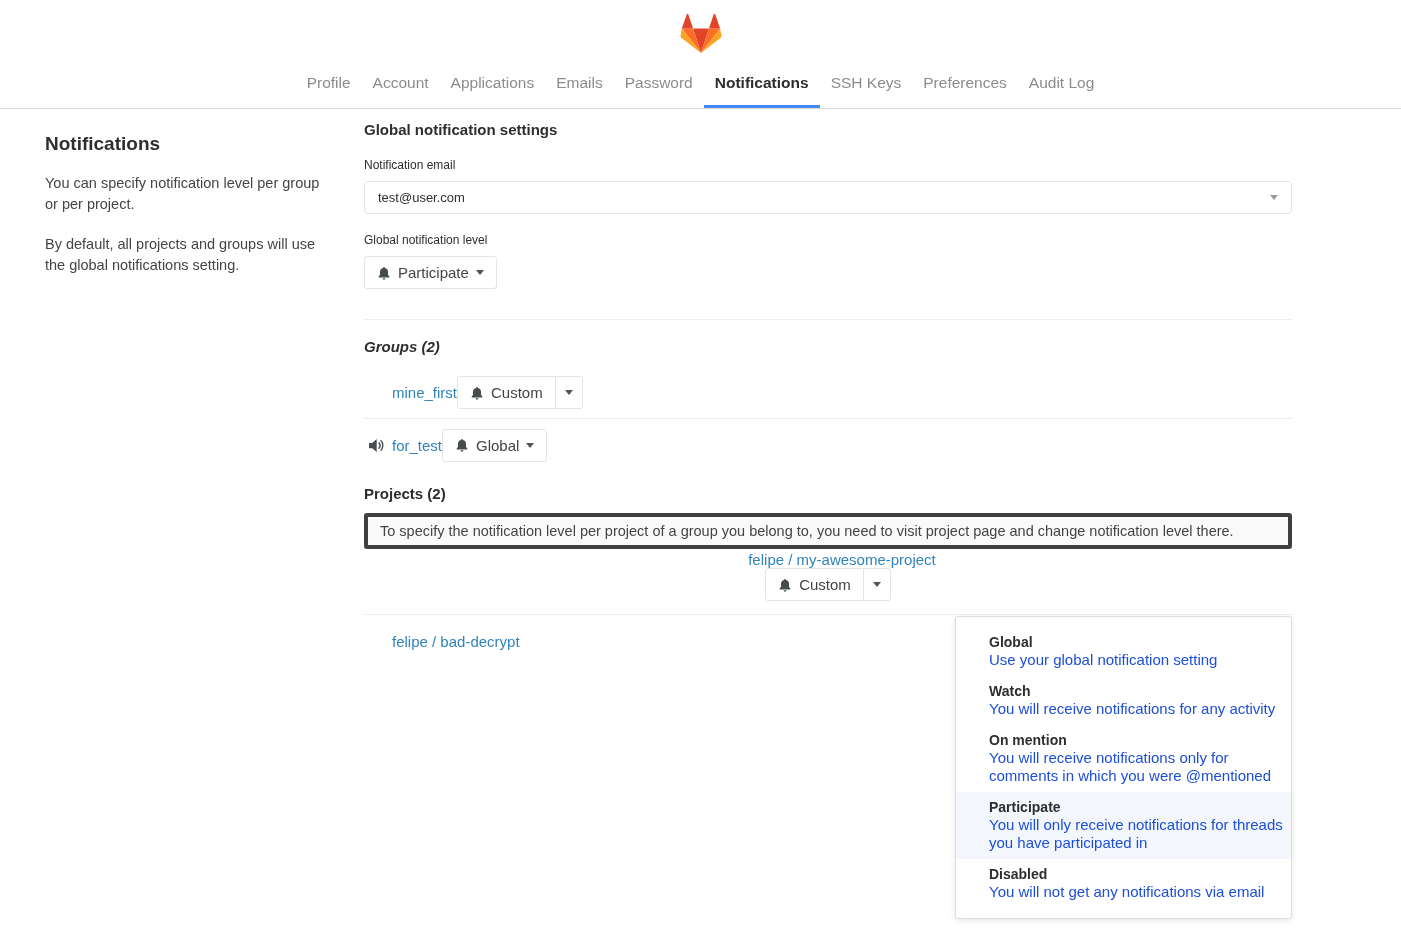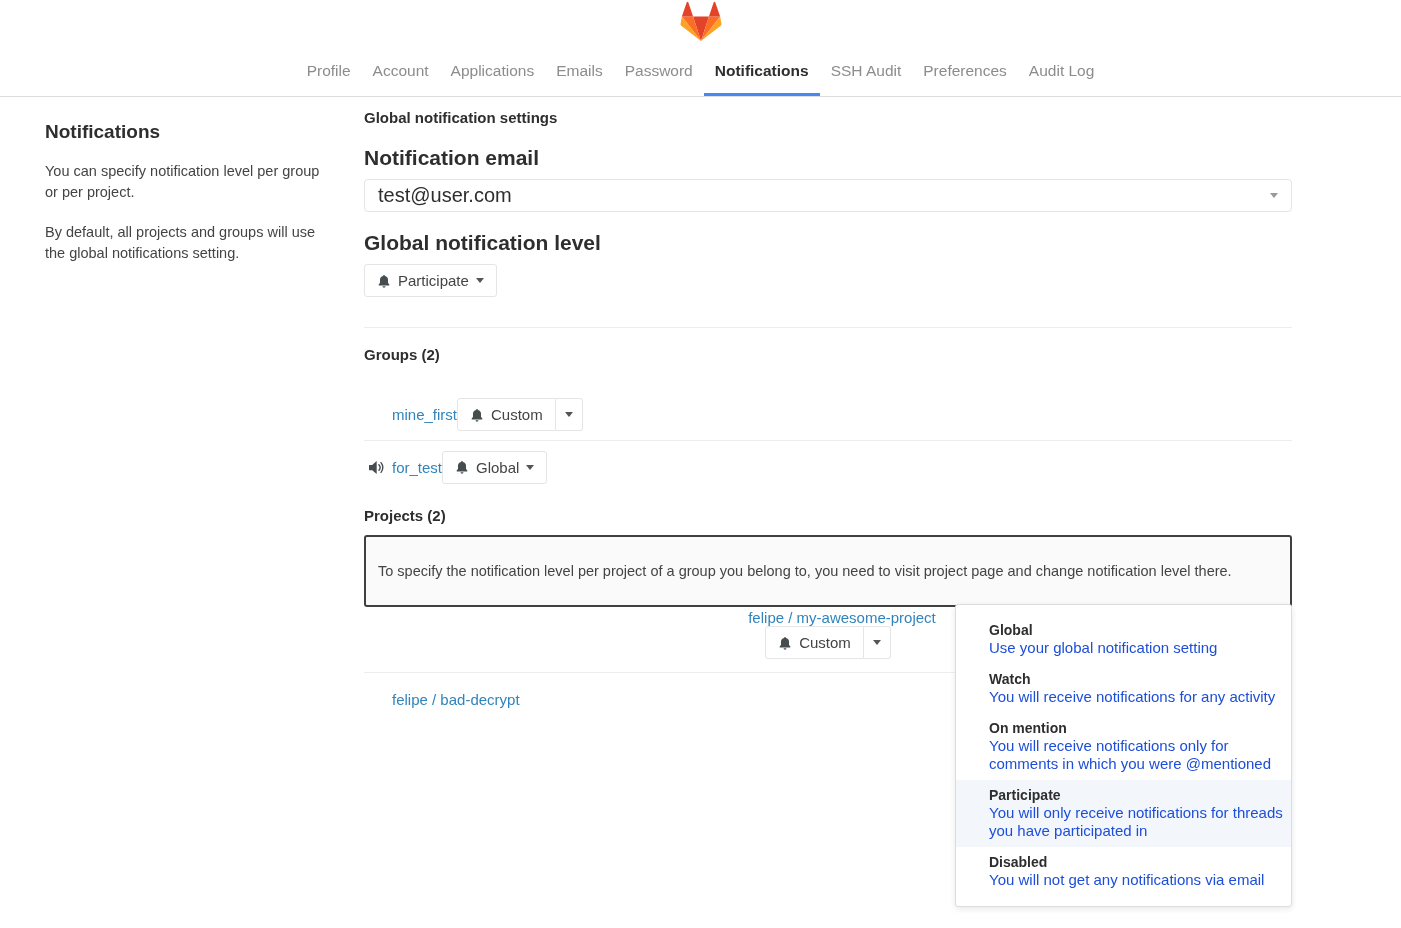--- a/index.html
+++ b/index.html
@@ -7,7 +7,7 @@
     font-family:"Liberation Sans", sans-serif; color:#2e2e2e; }
 
   
-  .header { position:relative; height:97px; border-bottom:1px solid #dcdcdc; background:#fff; }
+  .header { position:relative; height:97px; border-bottom:1px solid #dcdcdc; background:#fff;margin-top:12px; }
   .logo { position:absolute; top:1px; left:50%; transform:translateX(-50%); width:46px; height:42px; cursor:pointer; }
   .logo svg { width:46px; height:42px; display:block; }
   .nav { position:absolute; bottom:0; left:0; right:0; display:flex; justify-content:center; }

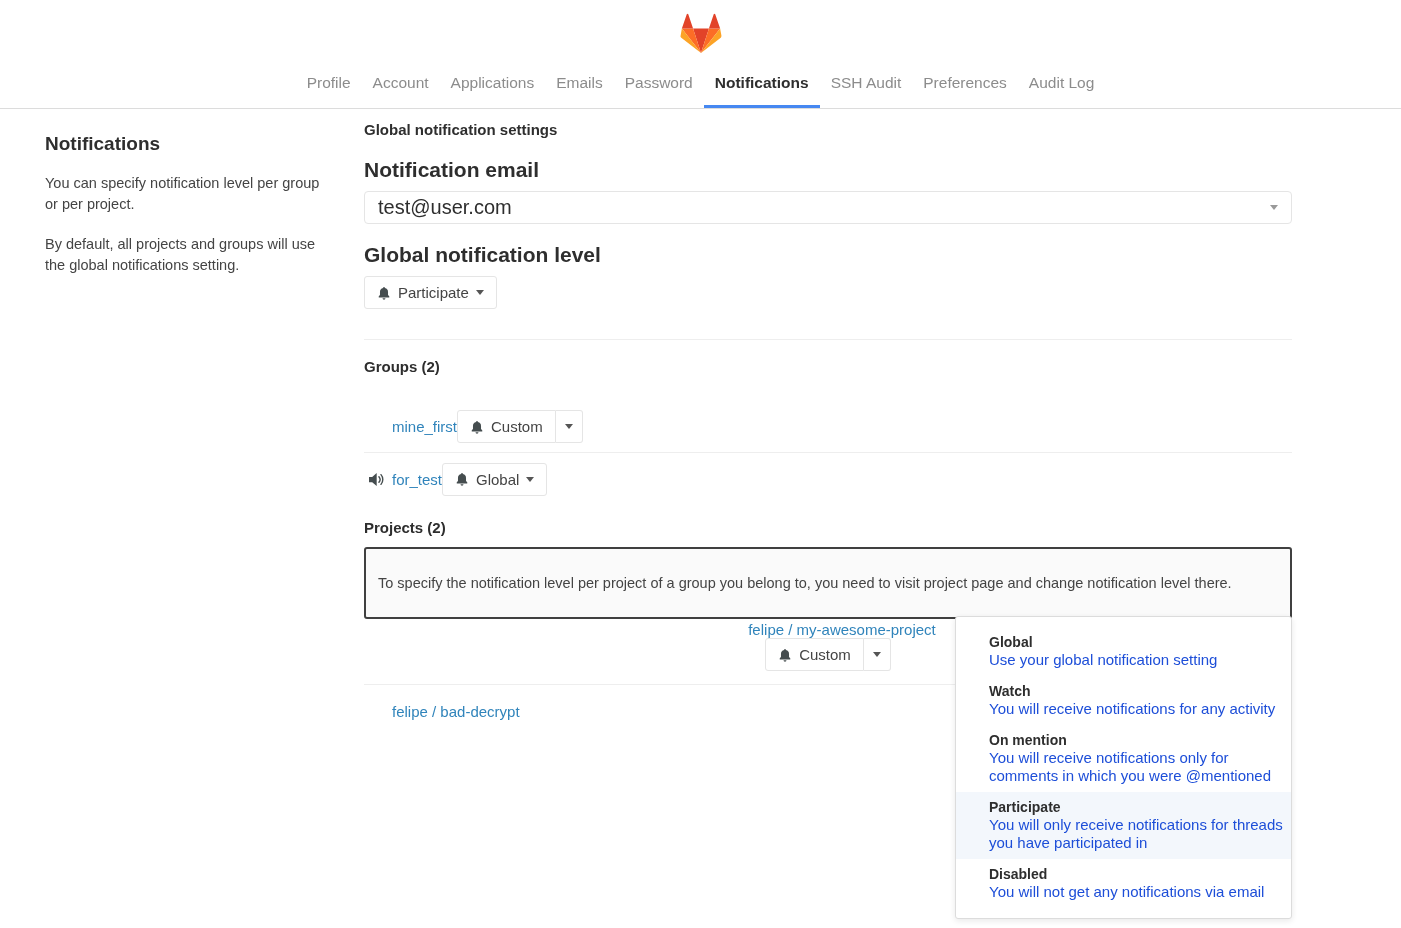--- a/index.html
+++ b/index.html
@@ -89,7 +89,7 @@
     <a class="tab">Emails</a>
     <a class="tab">Password</a>
     <a class="tab active">Notifications</a>
-    <a class="tab">SSH Audit</a>
+    <a class="tab">SSH Keys</a>
     <a class="tab">Preferences</a>
     <a class="tab">Audit Log</a>
   </div>

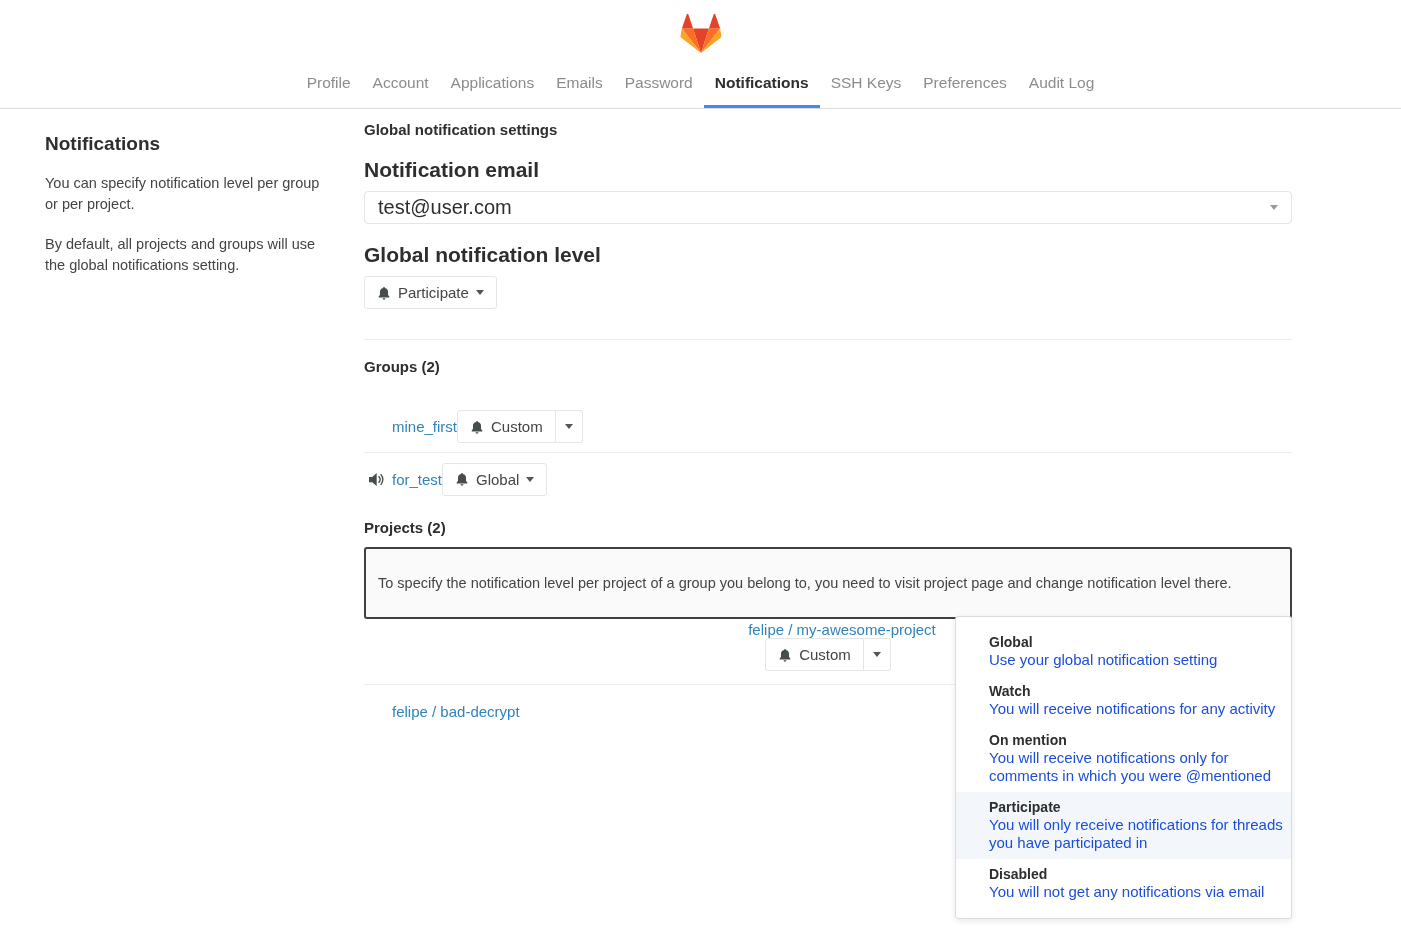--- a/index.html
+++ b/index.html
@@ -23,7 +23,7 @@
   .content { width:928px; padding-top:12px; position:relative; }
 
   h4.sec { font-size:15px; font-weight:700; color:#2e2e2e; }
-  .lbl { display:block; font-size:21px; font-weight:700; margin-bottom:9px; }
+  .lbl { display:block; font-size:12px; font-weight:400; margin-bottom:9px; }
 
   .select { height:33px; border:1px solid #e5e5e5; border-radius:4px; background:#fff;
     display:flex; align-items:center; justify-content:space-between; padding:14px 13px;

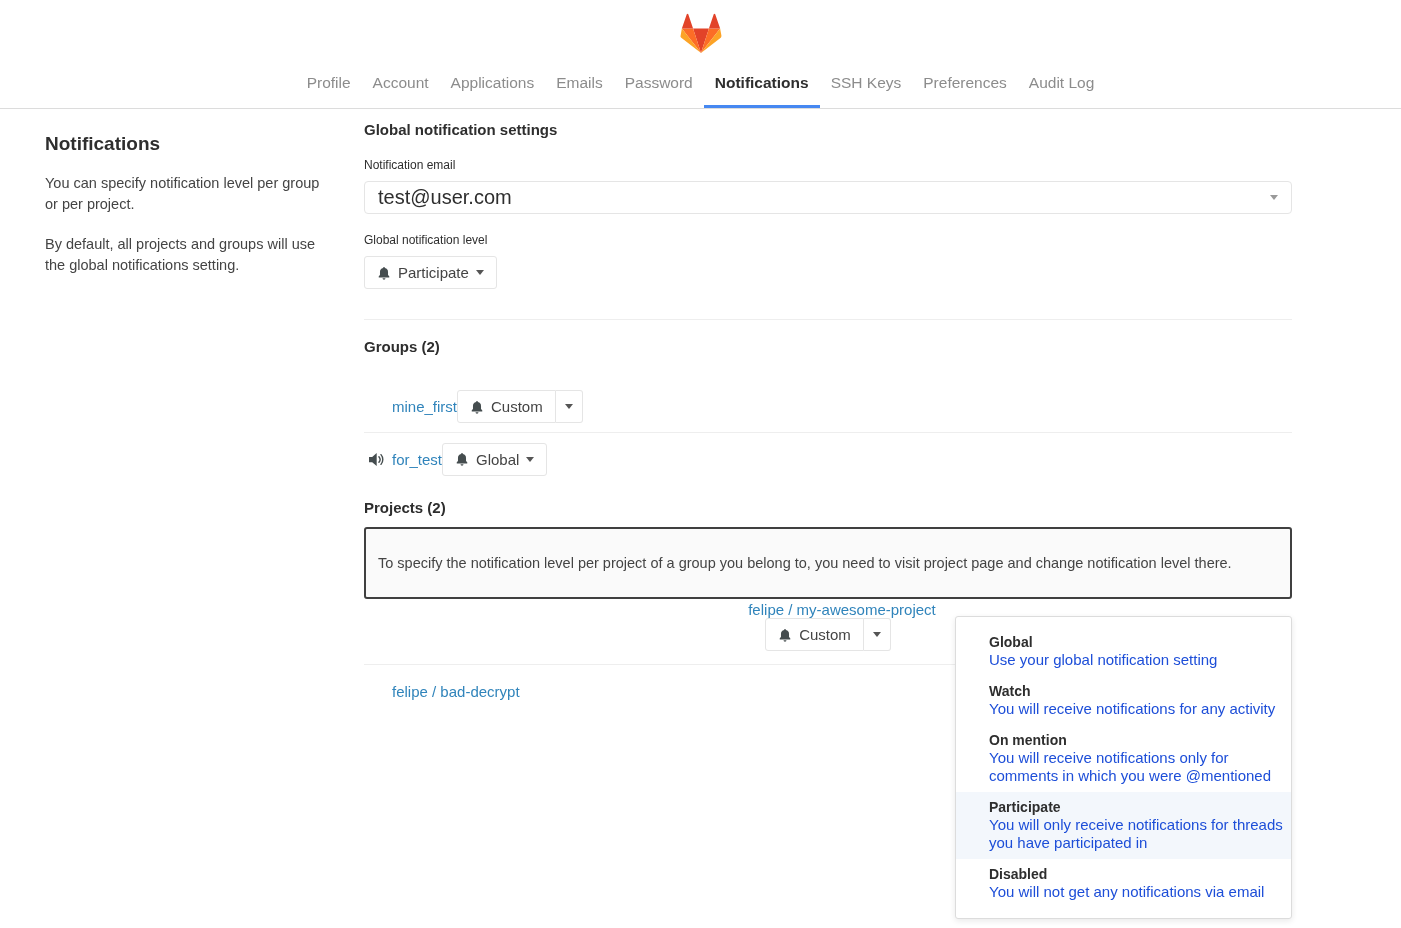--- a/index.html
+++ b/index.html
@@ -27,7 +27,7 @@
 
   .select { height:33px; border:1px solid #e5e5e5; border-radius:4px; background:#fff;
     display:flex; align-items:center; justify-content:space-between; padding:14px 13px;
-    font-size:20px; cursor:pointer; }
+    font-size:13px; cursor:pointer; }
   .caret { width:0; height:0; border-left:4px solid transparent; border-right:4px solid transparent;
     border-top:5px solid #555; display:inline-block; }
   .caret.gray { border-top-color:#999; border-left-width:4px; border-right-width:4px; }

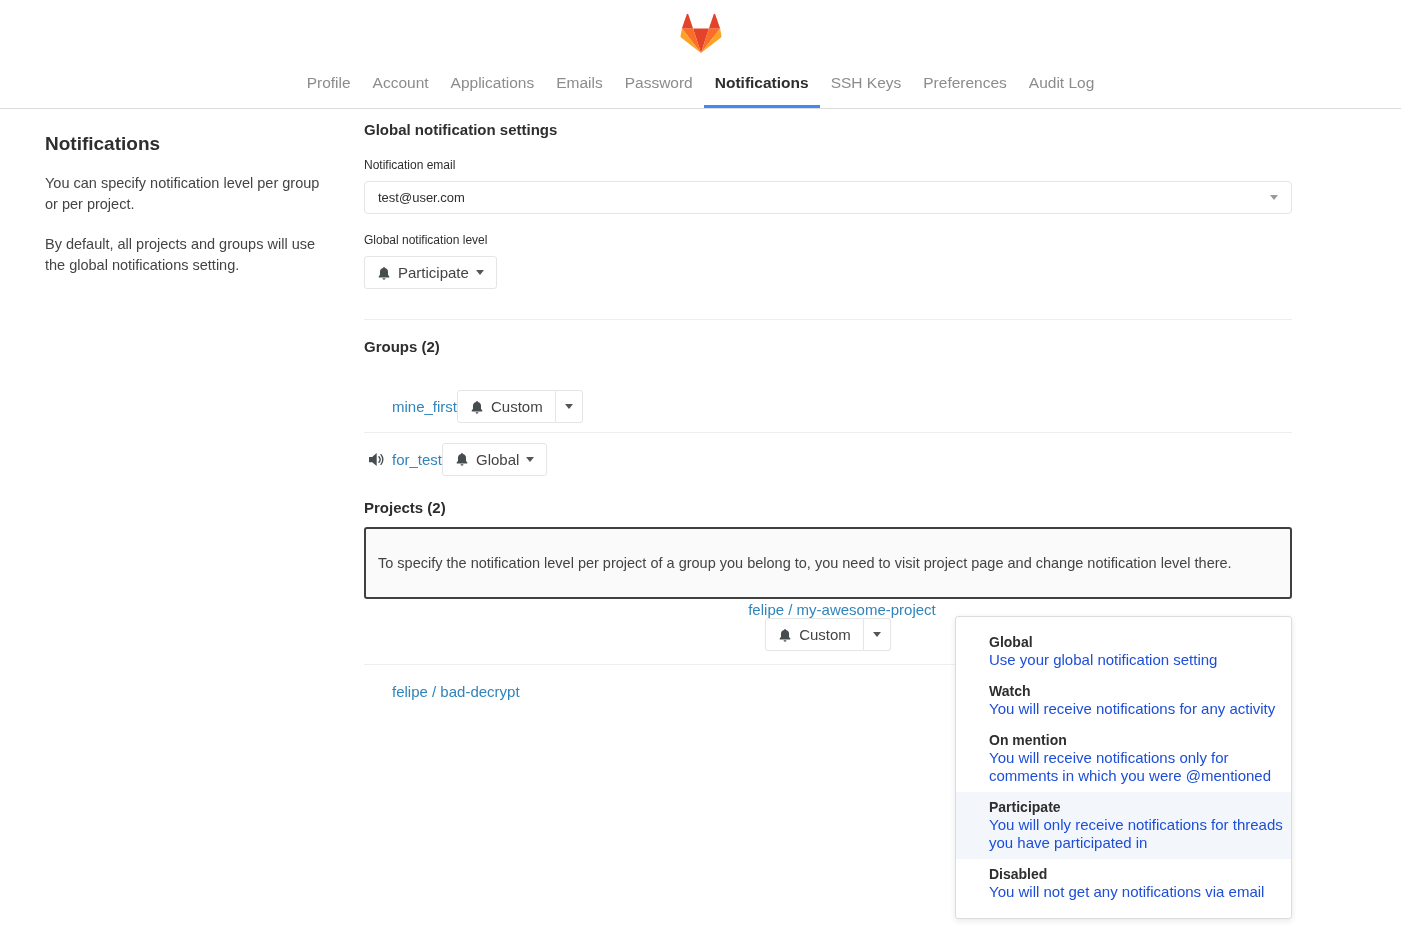--- a/index.html
+++ b/index.html
@@ -123,7 +123,7 @@
 
     <hr class="sep">
 
-    <h4 class="sec" style="margin:18px 0 26px;">Groups (2)</h4>
+    <h4 class="sec" style="margin:18px 0 12px;font-style:italic;">Groups (2)</h4>
 
     <div class="row">
       <div class="row-left">

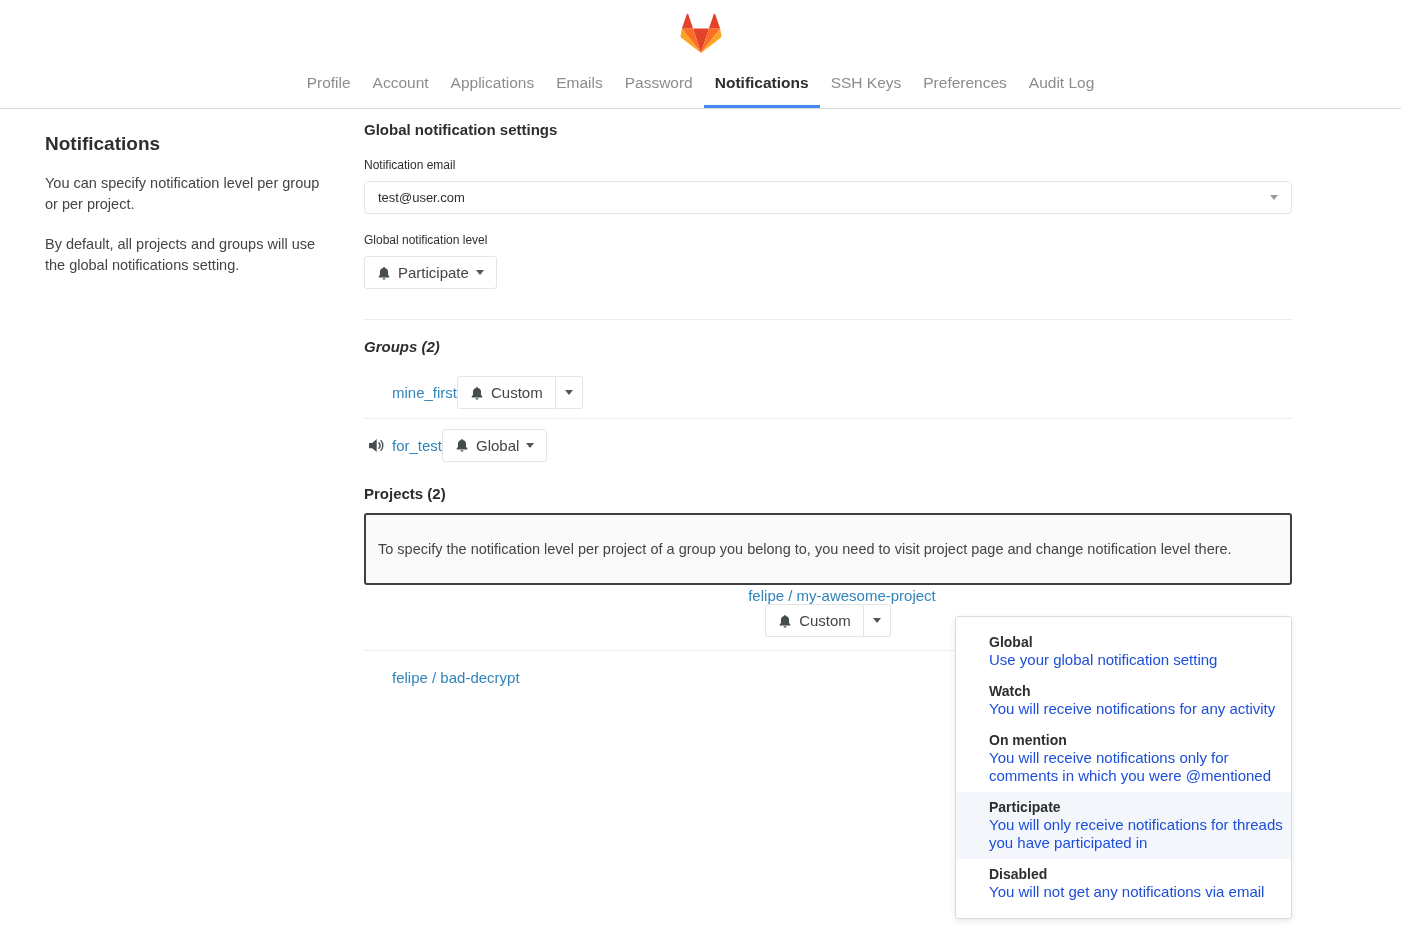--- a/index.html
+++ b/index.html
@@ -52,8 +52,8 @@
   .icon-slot svg { width:17px; height:15px; }
   a.item-link { color:#3084bb; font-size:15px; text-decoration:none; cursor:pointer; }
 
-  .note { background:#fafafa; border:2px solid #404040; border-radius:3px;
-    padding:26px 12px; font-size:14.5px; color:#444; }
+  .note { background:#fafafa; border:4px solid #404040; border-radius:3px;
+    padding:6px 12px; font-size:14.5px; color:#444; }
 
   
   .menu { position:absolute; top:507px; right:0; width:337px; background:#fff;

